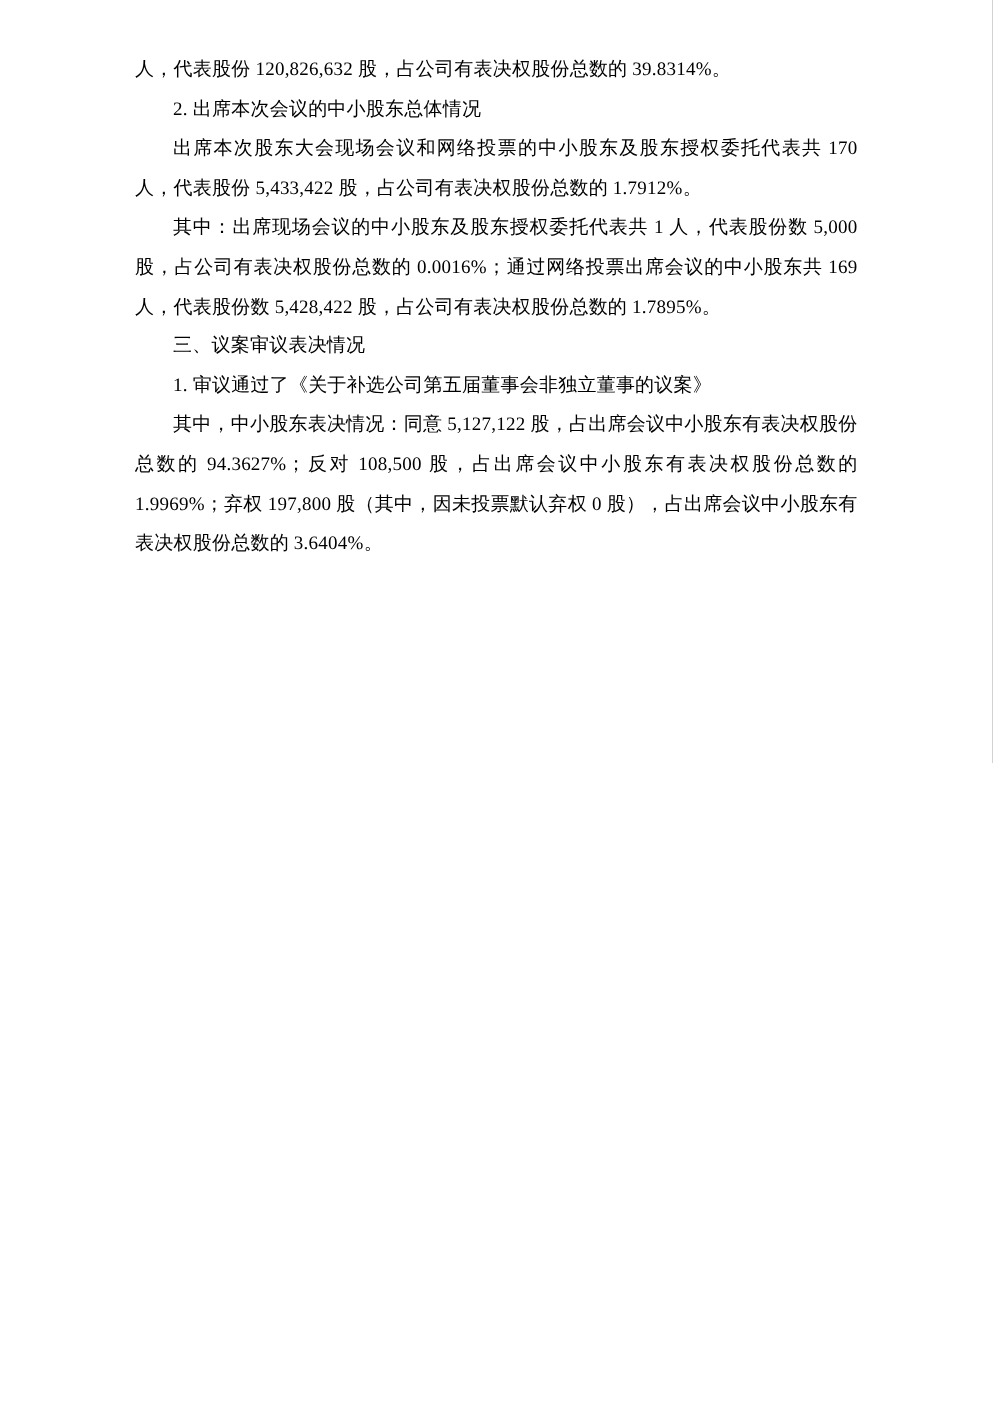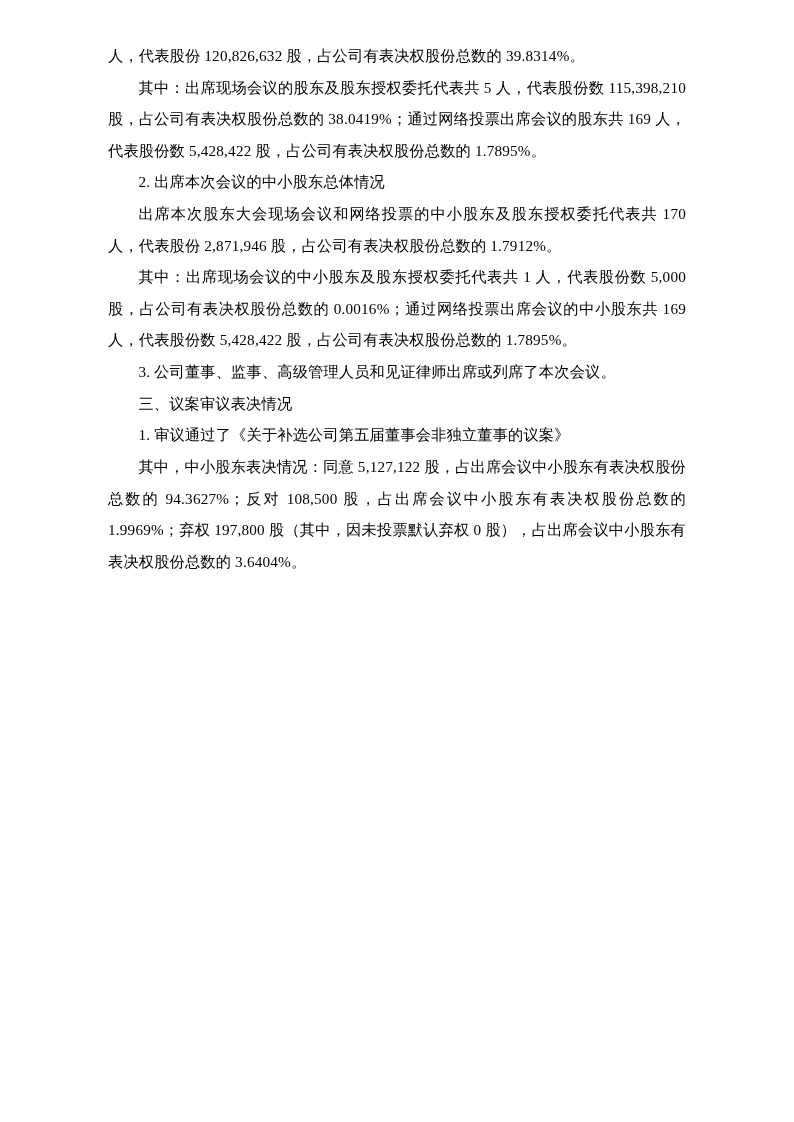--- a/index.html
+++ b/index.html
@@ -54,7 +54,6 @@
 
     <p class="para noindent">人，代表股份 120,826,632 股，占公司有表决权股份总数的 39.8314%。</p>
 
-    <p class="para">其中：出席现场会议的股东及股东授权委托代表共 5 人，代表股份数 115,398,210 股，占公司有表决权股份总数的 38.0419%；通过网络投票出席会议的股东共 169 人，代表股份数 5,428,422 股，占公司有表决权股份总数的 1.7895%。</p>
 
     <p class="para">2. 出席本次会议的中小股东总体情况</p>
 

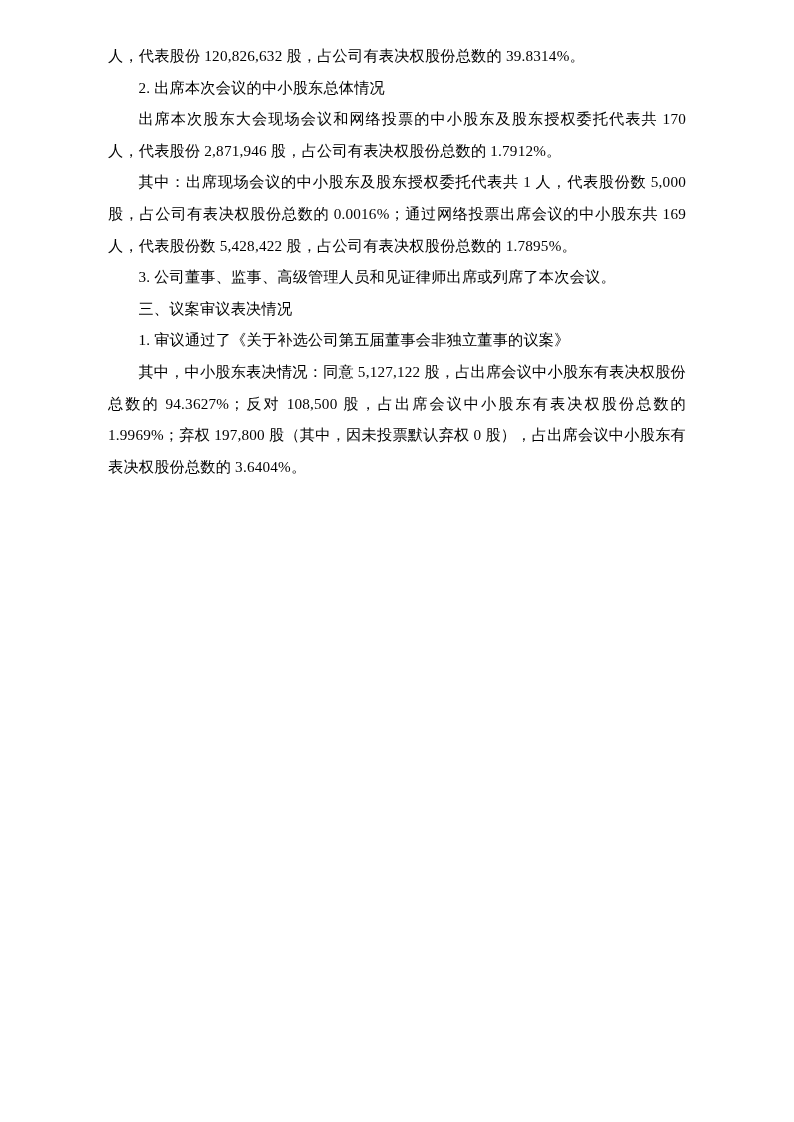--- a/index.html
+++ b/index.html
@@ -57,7 +57,7 @@
 
     <p class="para">2. 出席本次会议的中小股东总体情况</p>
 
-    <p class="para">出席本次股东大会现场会议和网络投票的中小股东及股东授权委托代表共 170 人，代表股份 2,871,946 股，占公司有表决权股份总数的 1.7912%。</p>
+    <p class="para">出席本次股东大会现场会议和网络投票的中小股东及股东授权委托代表共 170 人，代表股份 5,433,422 股，占公司有表决权股份总数的 1.7912%。</p>
 
     <p class="para">其中：出席现场会议的中小股东及股东授权委托代表共 1 人，代表股份数 5,000 股，占公司有表决权股份总数的 0.0016%；通过网络投票出席会议的中小股东共 169 人，代表股份数 5,428,422 股，占公司有表决权股份总数的 1.7895%。</p>
 

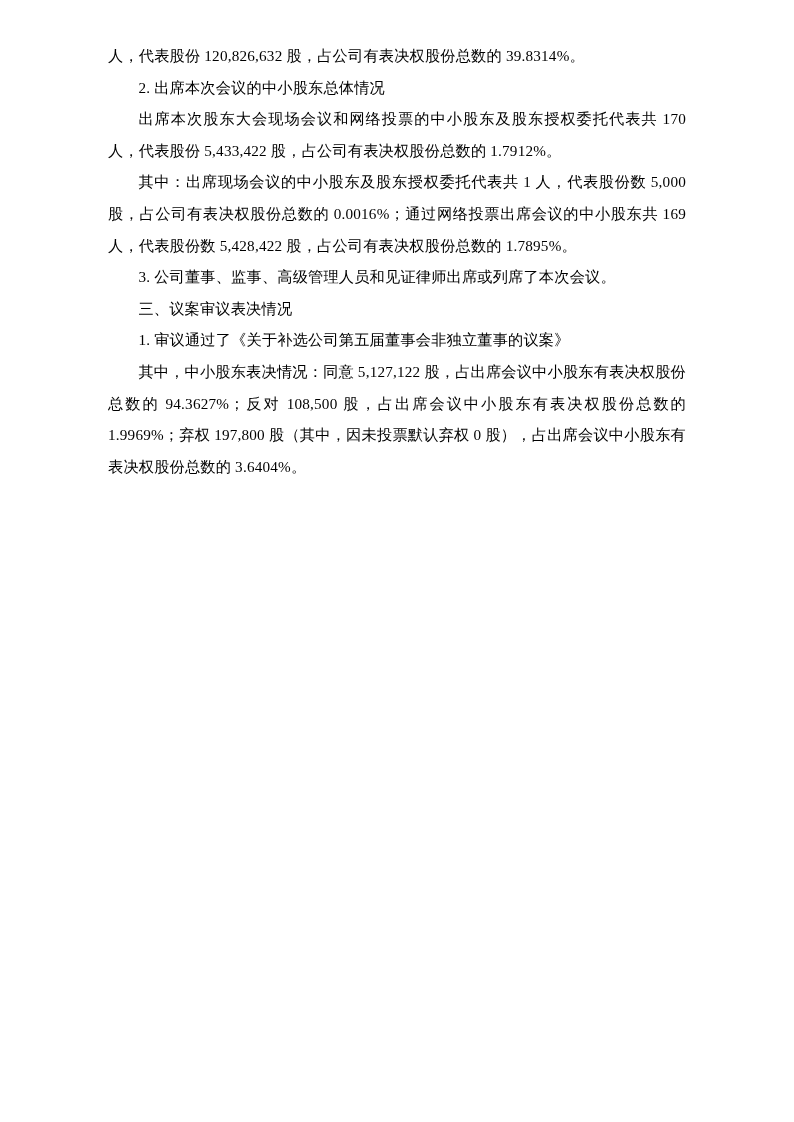--- a/index.html
+++ b/index.html
@@ -61,7 +61,6 @@
 
     <p class="para">其中：出席现场会议的中小股东及股东授权委托代表共 1 人，代表股份数 5,000 股，占公司有表决权股份总数的 0.0016%；通过网络投票出席会议的中小股东共 169 人，代表股份数 5,428,422 股，占公司有表决权股份总数的 1.7895%。</p>
 
-    <p class="para">3. 公司董事、监事、高级管理人员和见证律师出席或列席了本次会议。</p>
 
     <p class="heading">三、议案审议表决情况</p>
 

